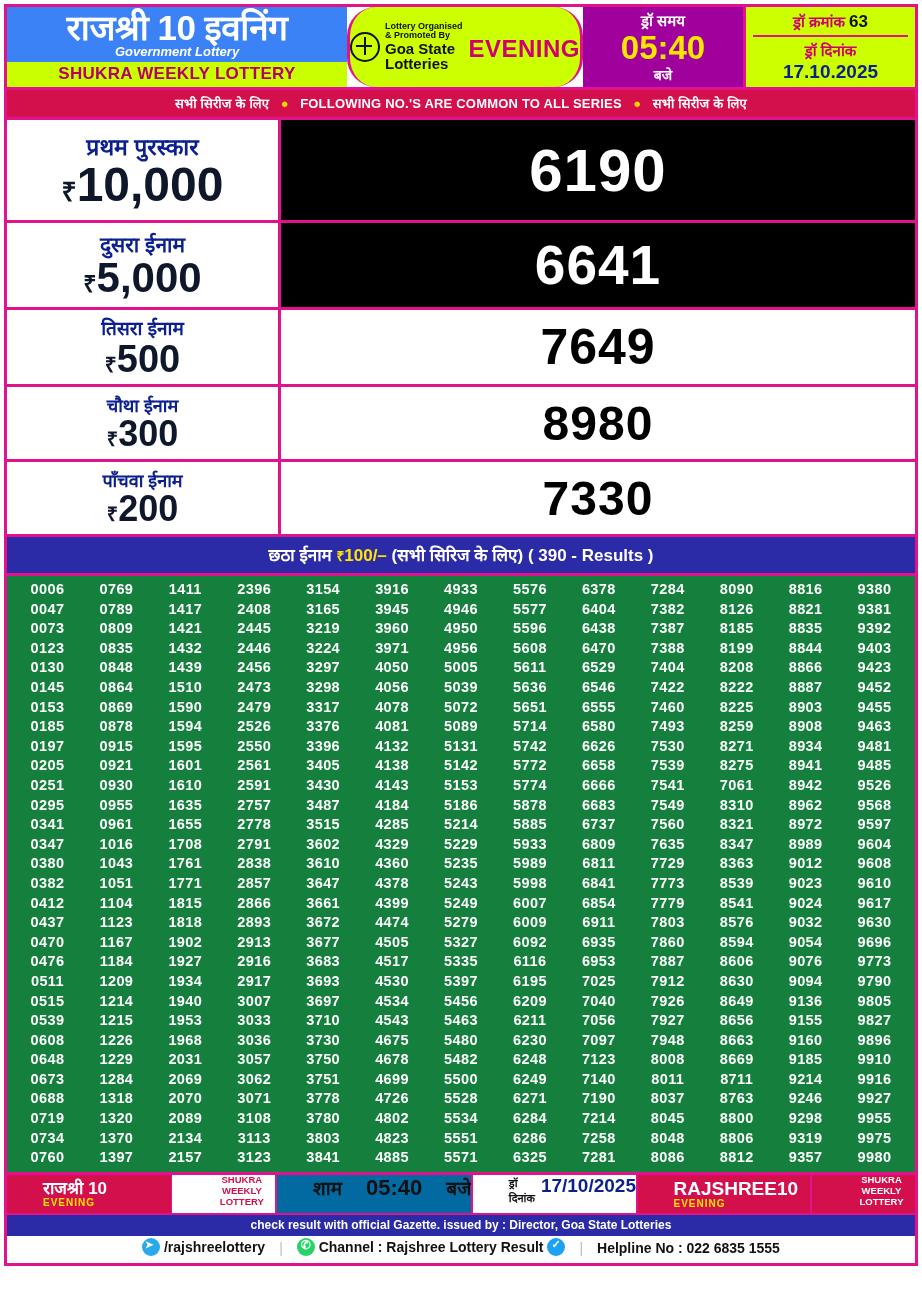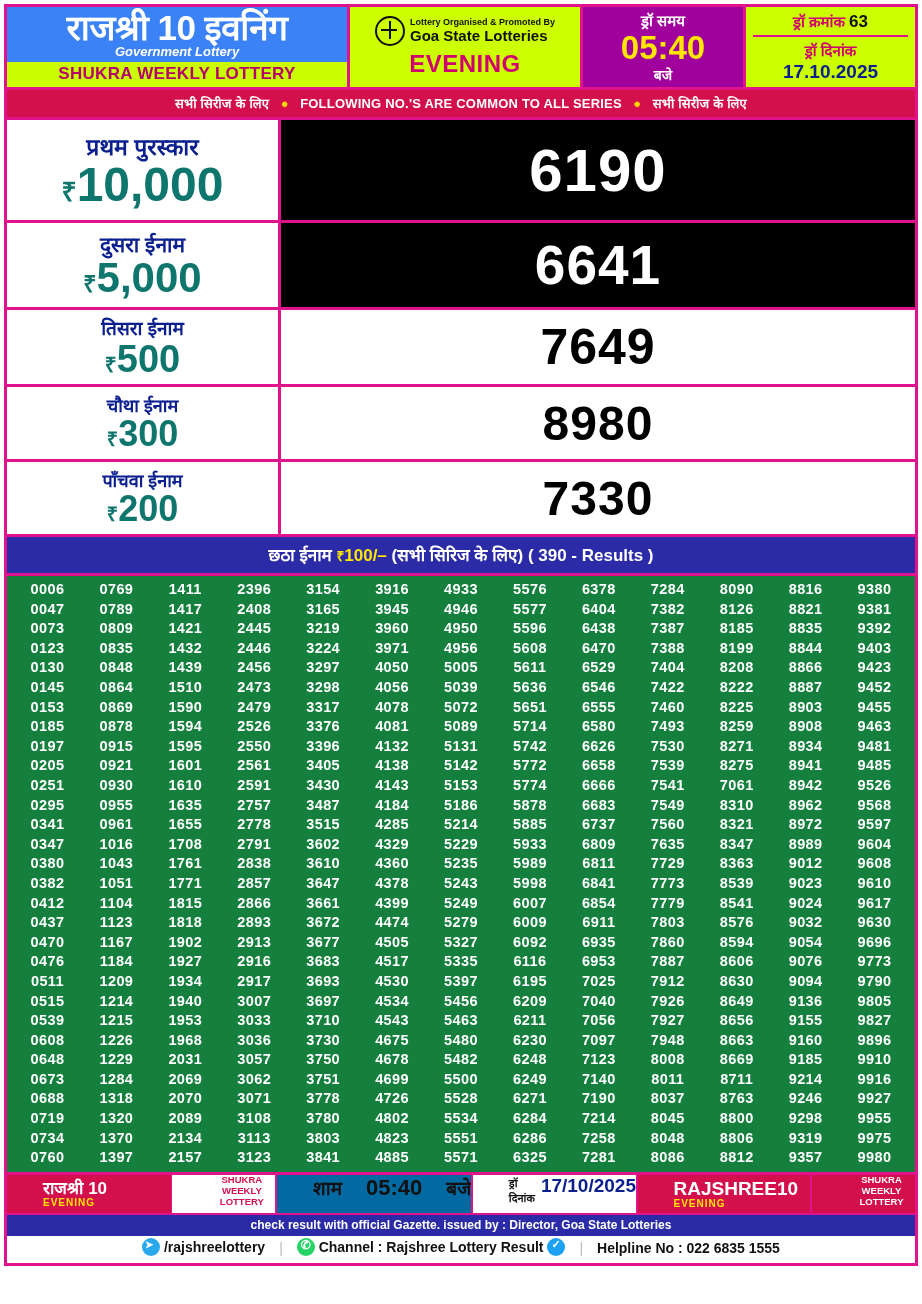--- a/index.html
+++ b/index.html
@@ -13,7 +13,7 @@
   .hdr-left .t1{font-size:35px;font-weight:bold;text-align:center;line-height:1.03;letter-spacing:-0.5px;}
   .hdr-left .t2{font-size:13px;font-style:italic;font-weight:bold;text-align:center;margin-top:-2px;}
   .hdr-left .t3{background:#c9ff00;color:#b5006a;font-size:17px;font-weight:bold;text-align:center;margin-top:3px;padding:2px 0 3px 0;letter-spacing:.3px;}
-  .hdr-mid{width:230px;background:#ccff00;border-left:3px solid #e0138c;border-right:3px solid #e0138c;display:flex;flex-direction:column;align-items:center;justify-content:center;padding:2px 0;}
+  .hdr-mid{width:230px;background:#ccff00;border-left:3px solid #e0138c;border-right:3px solid #e0138c;display:flex;flex-direction:row;align-items:center;justify-content:center;padding:2px 0;border-radius:29px;}
   .hdr-mid .org{display:flex;align-items:center;gap:5px;}
   .hdr-mid .org-txt{text-align:left;line-height:1.05;}
   .hdr-mid .o1{font-size:9px;font-weight:bold;color:#111;}

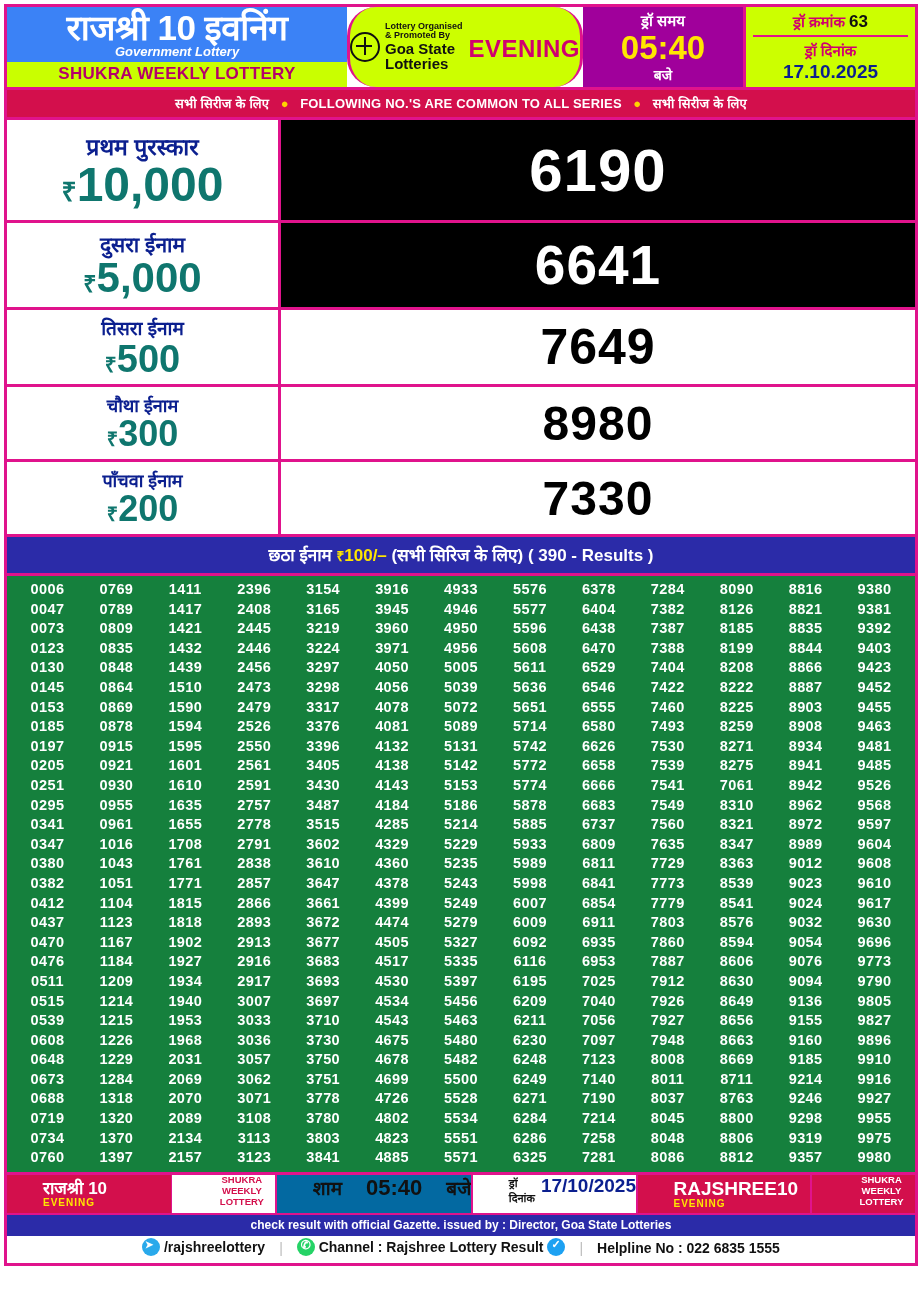--- a/index.html
+++ b/index.html
@@ -41,7 +41,7 @@
   .prow{display:flex;border-bottom:3px solid #e0138c;}
   .pleft{width:274px;border-right:3px solid #e0138c;display:flex;flex-direction:column;align-items:center;justify-content:center;padding:4px 4px 6px;box-sizing:border-box;}
   .pleft .name{color:#0b1f8f;font-weight:bold;}
-  .pleft .amt{color:#0f766e;font-weight:bold;line-height:.95;}
+  .pleft .amt{color:#0f172a;font-weight:bold;line-height:.95;}
   .pleft .amt .rs{font-size:.55em;}
   .pright{flex:1;display:flex;align-items:center;justify-content:center;}
   .num{font-weight:bold;letter-spacing:1px;}

